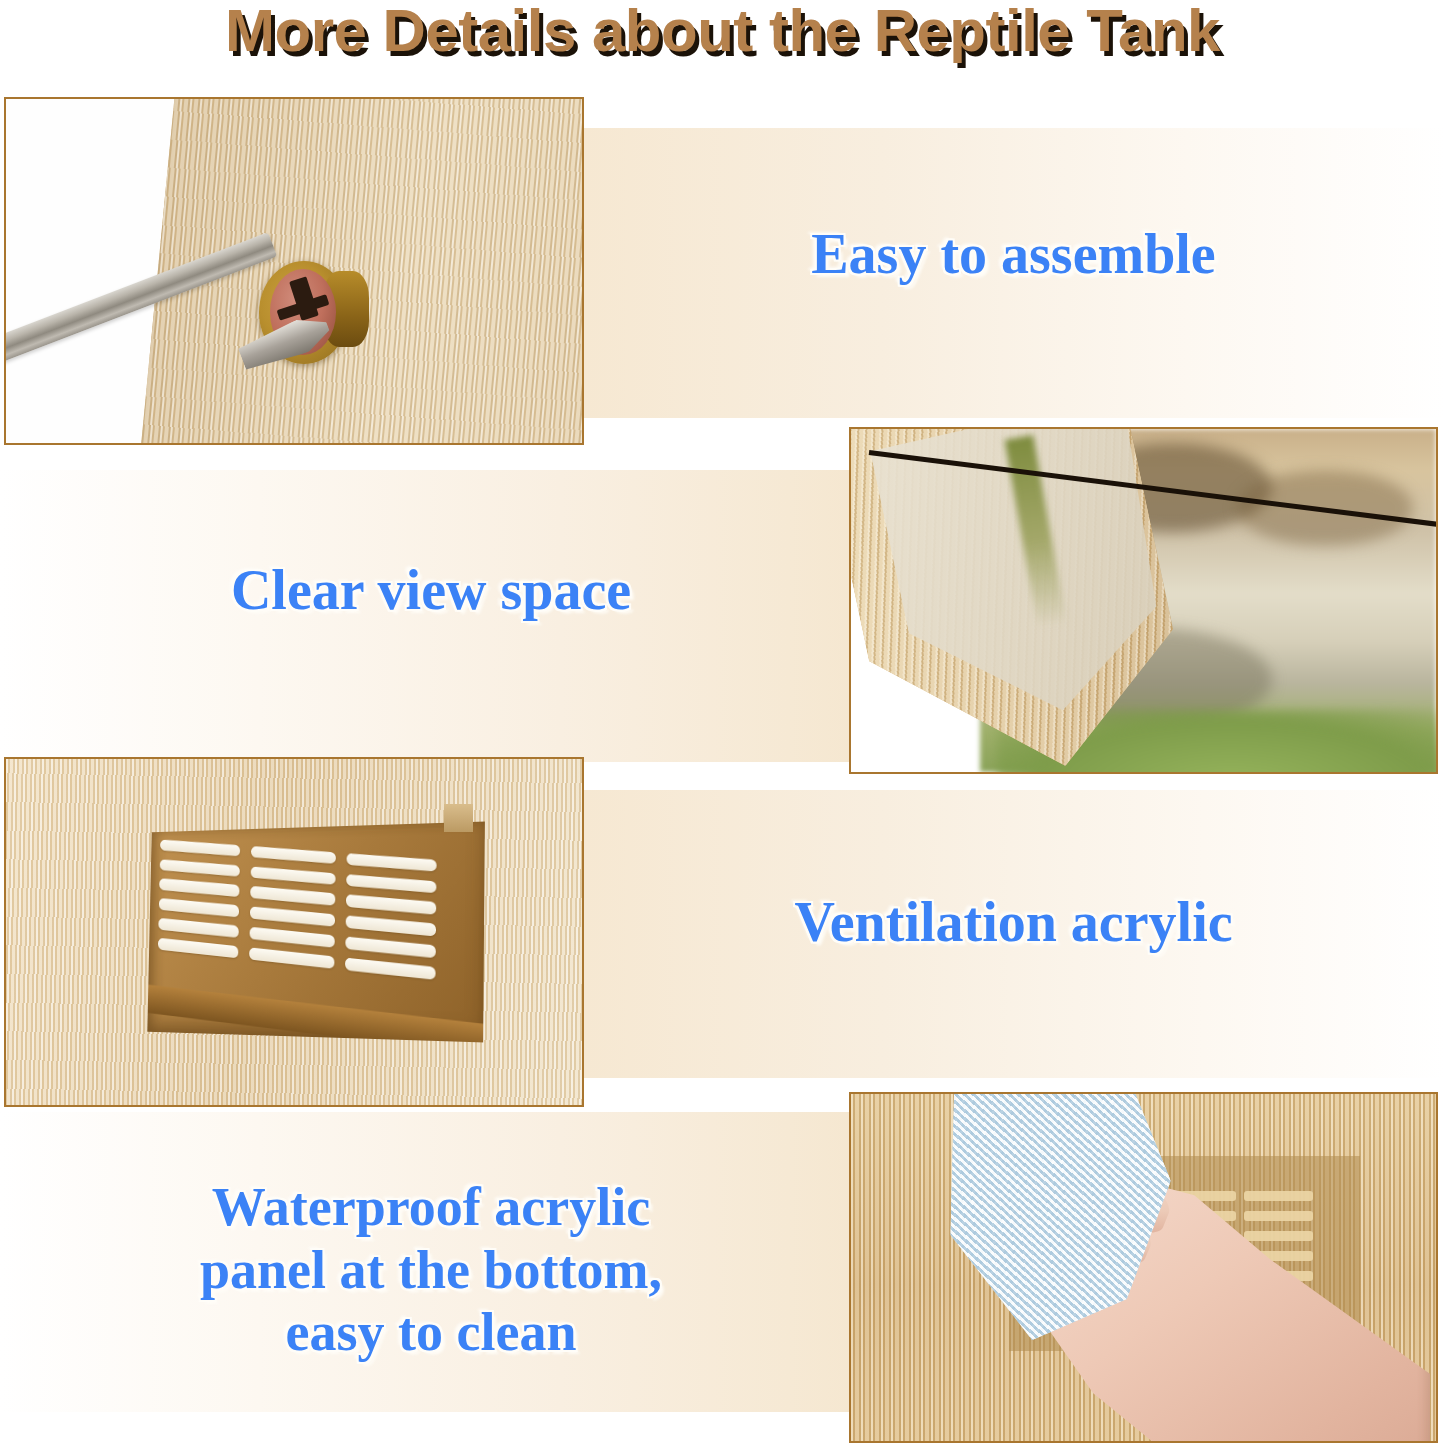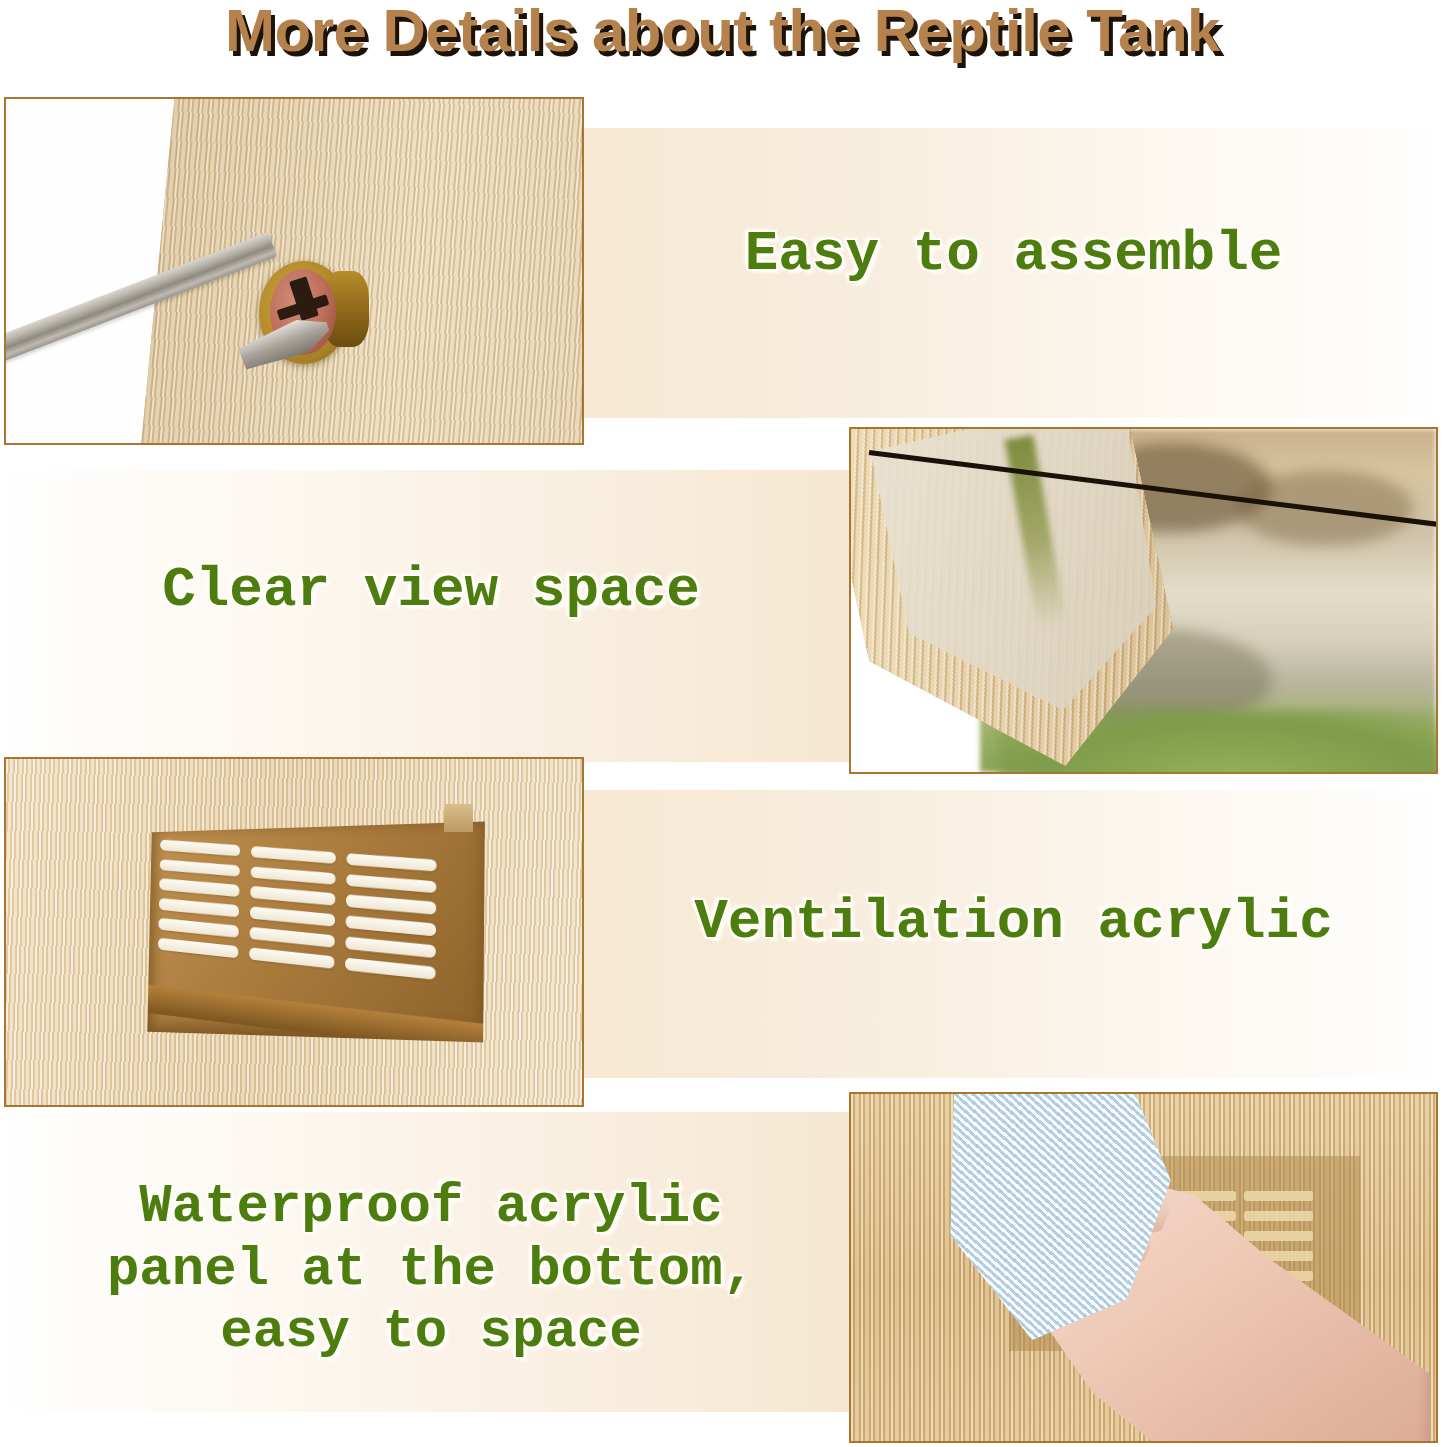--- a/index.html
+++ b/index.html
@@ -57,9 +57,9 @@
   .caption {
     position: absolute;
     z-index: 20;
-    font-family: Liberation Mono, monospace;
+    font-family: Liberation Serif, serif;
     font-weight: bold;
-    color: #4d7c0f;
+    color: #3b82f6;
     line-height: 1.16;
     white-space: pre-line;
     text-shadow:

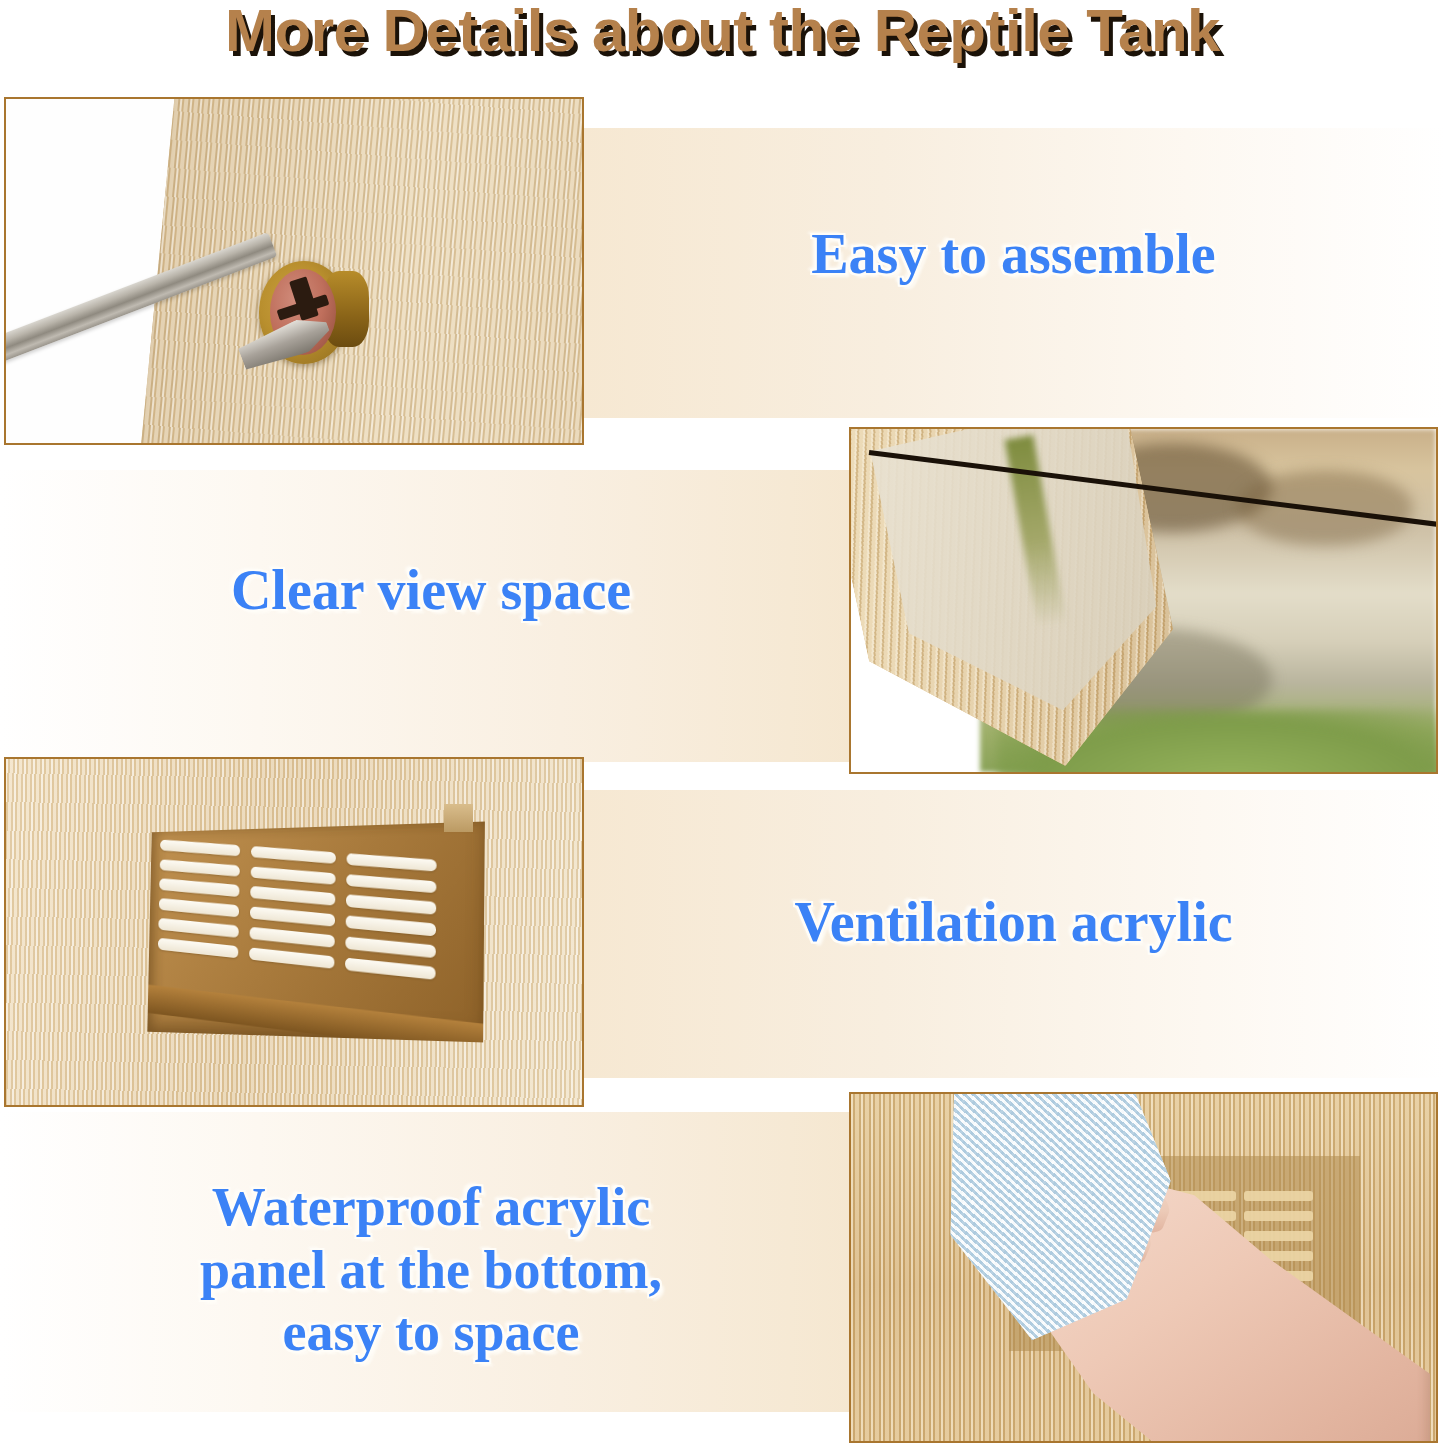--- a/index.html
+++ b/index.html
@@ -374,7 +374,7 @@
 
 <div class="caption caption-4">Waterproof acrylic
 panel at the bottom,
-easy to space</div>
+easy to clean</div>
 
 <div class="photo photo-screw">
   <div class="ph-inner p1-bg">

